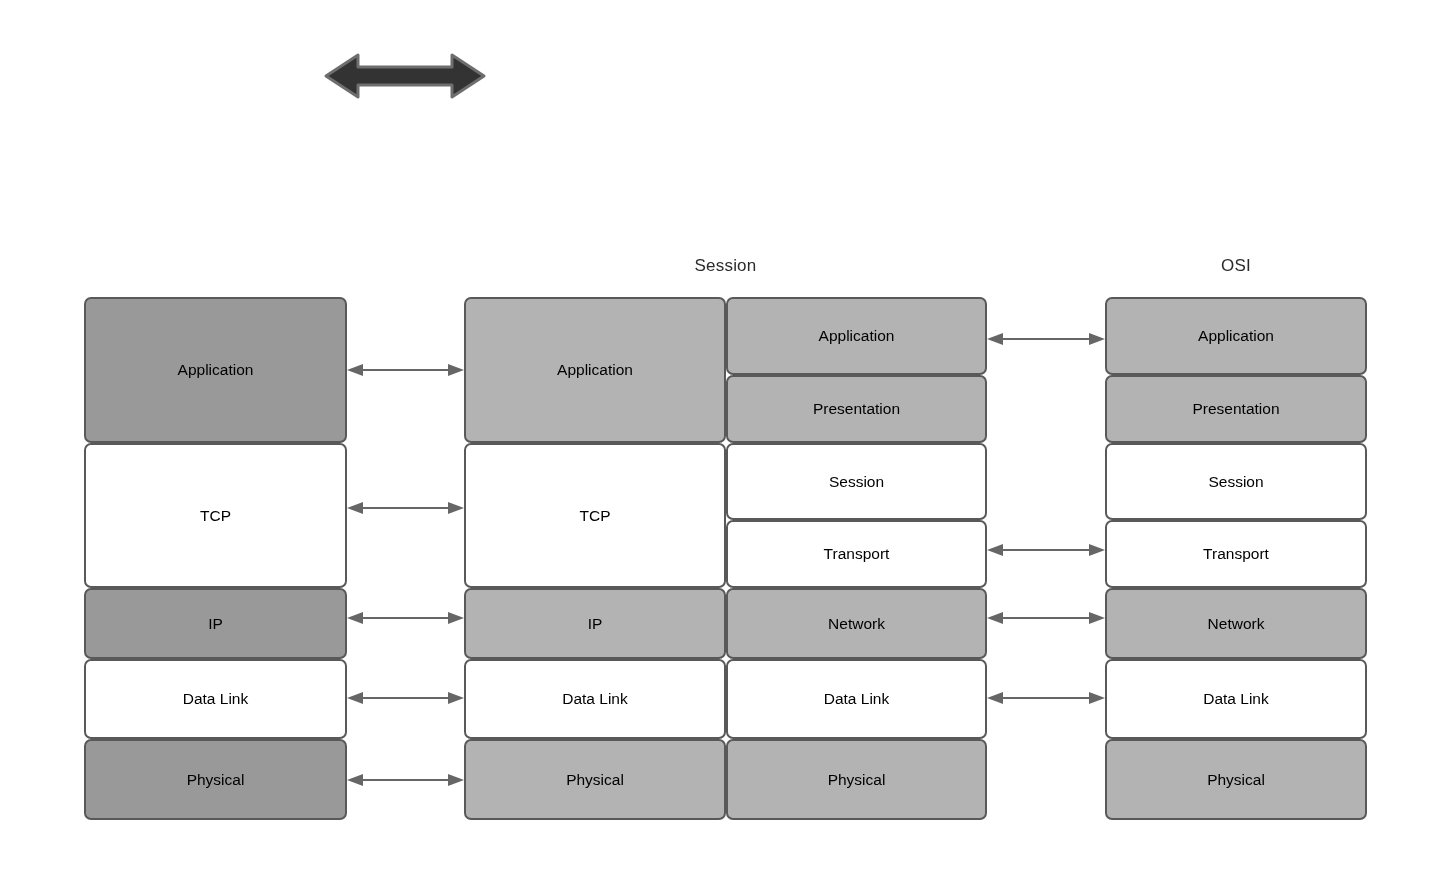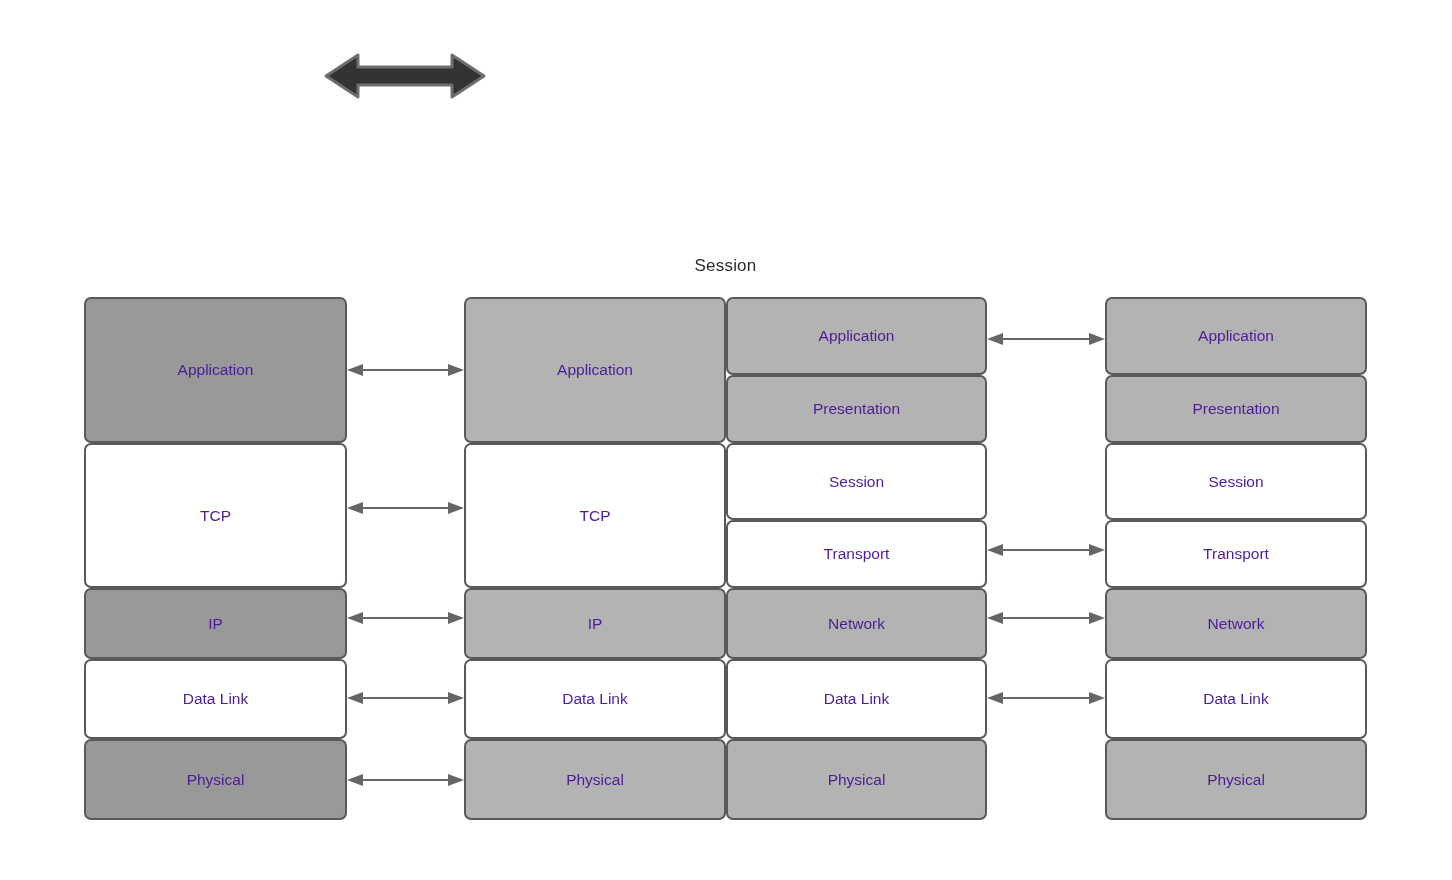--- a/index.html
+++ b/index.html
@@ -74,6 +74,7 @@
 
   <div class="col-title" style="left:84px; top:272px; width:263px;margin-top:44px;">TCP/IP</div>
   <div class="col-title" style="left:464px; top:256px; width:523px;">Session</div>
+  <div class="col-title" style="left:1105px; top:256px; width:262px;">OSI</div>
 
   <div class="layer-box fill-dark" style="left:84px; top:297px; width:263px; height:146px;">
     <span>Application</span>

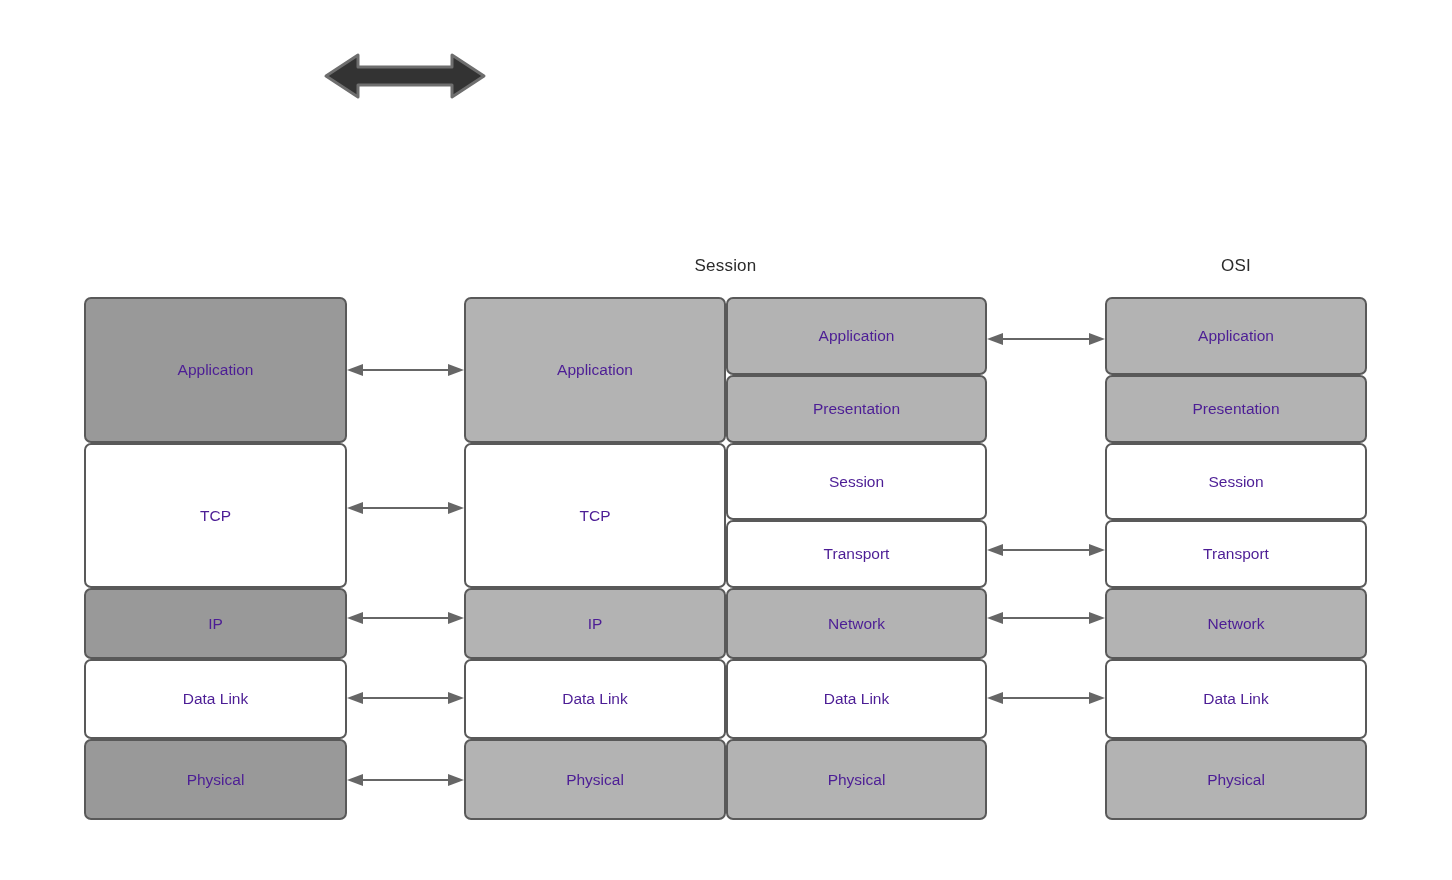--- a/index.html
+++ b/index.html
@@ -38,7 +38,7 @@
     align-items: center;
     justify-content: center;
     font-size: 15.5px;
-    color: #4c1d95;
+    color: #000000;
     text-align: center;
     line-height: 1.15;
     white-space: nowrap;

